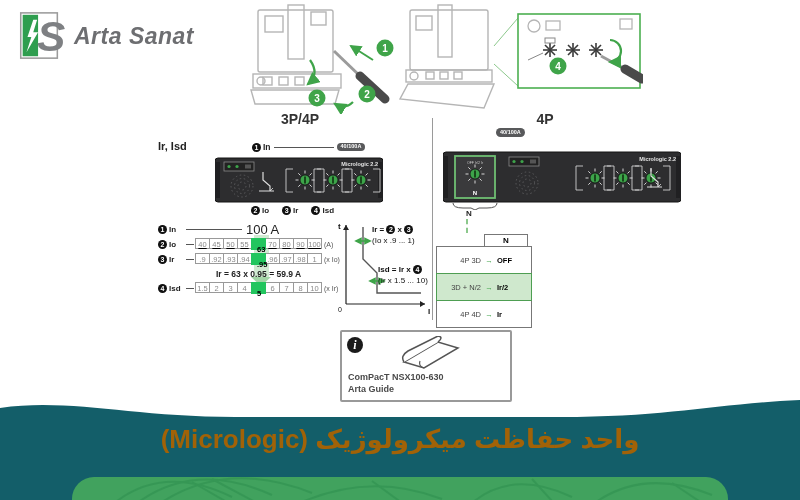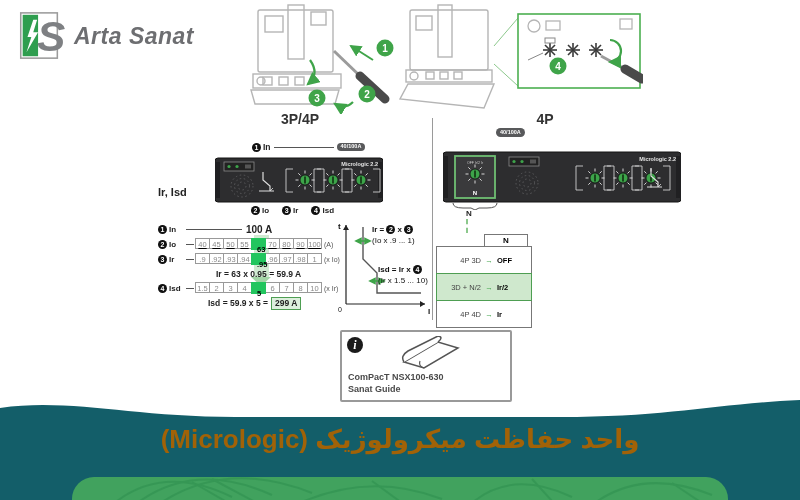--- a/index.html
+++ b/index.html
@@ -12,7 +12,7 @@
 
   
   .sec-title{position:absolute;font-size:14px;font-weight:bold;color:#333;width:100px;text-align:center;}
-  .sub-label{position:absolute;font-size:11px;font-weight:bold;color:#222;margin-top:46px;}
+  .sub-label{position:absolute;font-size:11px;font-weight:bold;color:#222;}
   .divider{position:absolute;width:1px;background:#9a9a9a;}
 
   

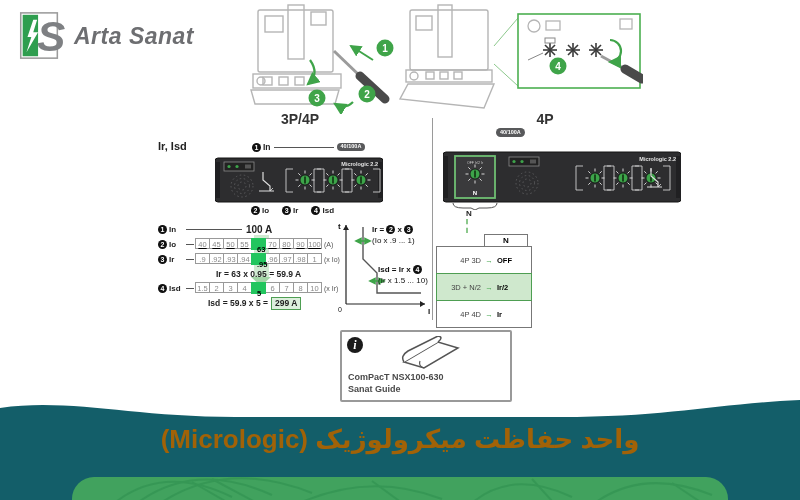--- a/index.html
+++ b/index.html
@@ -39,7 +39,7 @@
         background:#fff;color:#8a8a8a;font-size:7.5px;text-align:center;box-sizing:border-box;}
   .cell.sel{background:var(--highlight_bg);border:6px solid #22c55e;color:#000;font-weight:bold;position:relative;z-index:2;}
   .unit{margin-left:3px;font-size:7px;color:#555;}
-  .inval{font-size:10px;font-weight:bold;color:#222;}
+  .inval{font-size:13px;font-weight:normal;color:#222;}
   .formula{height:14px;line-height:14px;padding-left:58px;font-size:8.5px;font-weight:bold;color:#222;}
   .result-row{height:14px;display:flex;align-items:center;padding-left:50px;font-size:8.5px;font-weight:bold;color:#222;}
   .result{margin-left:3px;border:1px solid #4e9e52;background:var(--highlight_bg);padding:0 3px;line-height:11px;}

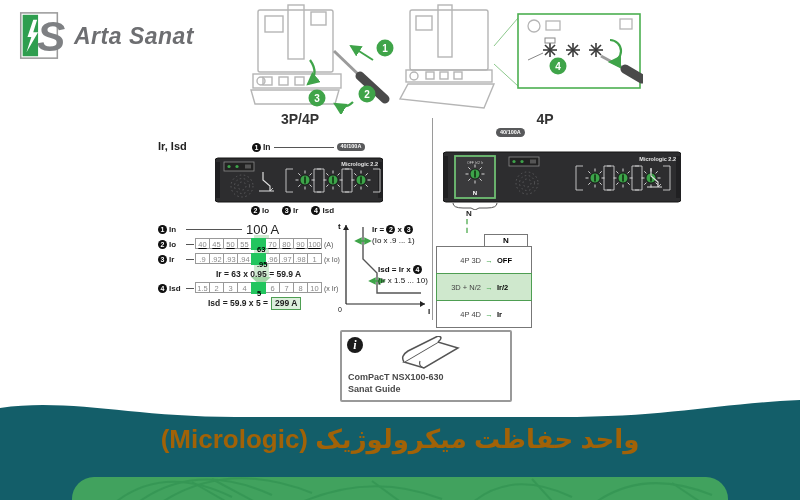--- a/index.html
+++ b/index.html
@@ -319,10 +319,6 @@
         </span>
       <span class="unit">(x Ir)</span>
     </div>
-    <div class="result-row">
-      <span>Isd = 59.9 x 5 =</span>
-      <span class="result">299 A</span>
-    </div>
   </div>
 
   

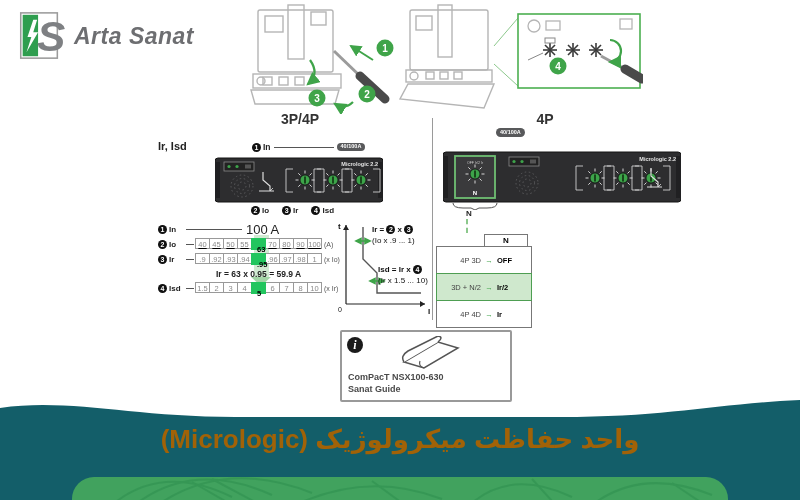--- a/index.html
+++ b/index.html
@@ -422,7 +422,7 @@
       <path d="M30,32 Q24,30 26,25" fill="none" stroke="#555" stroke-width="1.2"></path>
     </svg>
     <div class="info-product">ComPacT NSX100-630</div>
-    <div class="info-doc">Sanat Guide</div>
+    <div class="info-doc">Arta Guide</div>
   </div>
 
   

